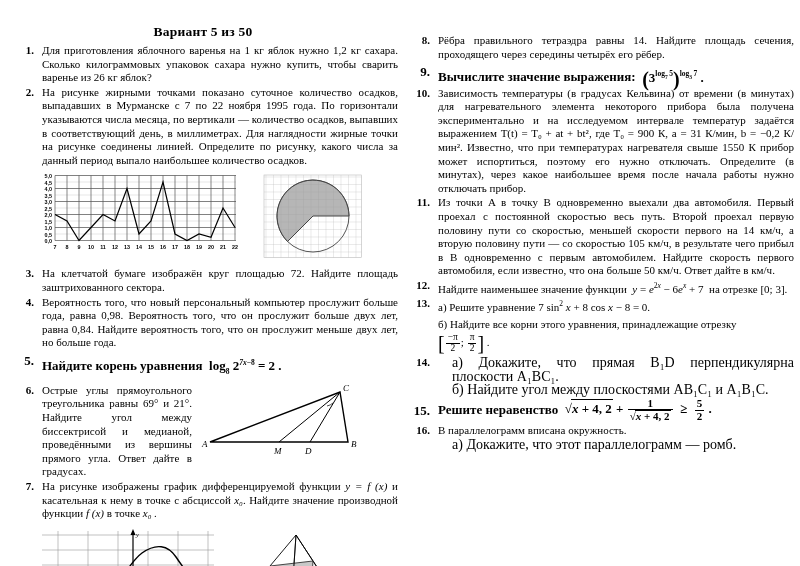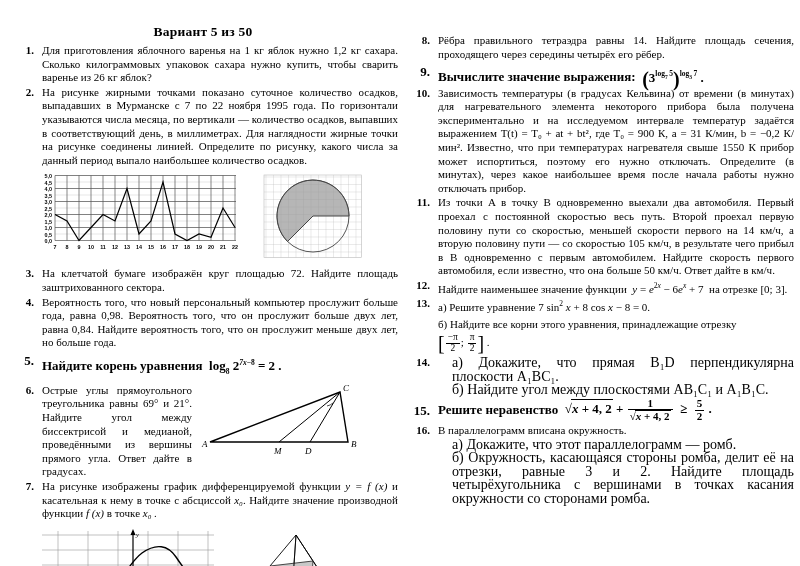--- a/index.html
+++ b/index.html
@@ -350,7 +350,6 @@
       <div class="body">
         <span style="display:block;">В параллелограмм вписана окружность.</span>
         <span class="sub">а) Докажите, что этот параллелограмм — ромб.</span>
-        <span class="sub">б) Окружность, касающаяся стороны ромба, делит её на отрезки, равные 3 и 2. Найдите площадь четырёхугольника с вершинами в точках касания окружности со сторонами ромба.</span>
       </div>
     </div>
 

